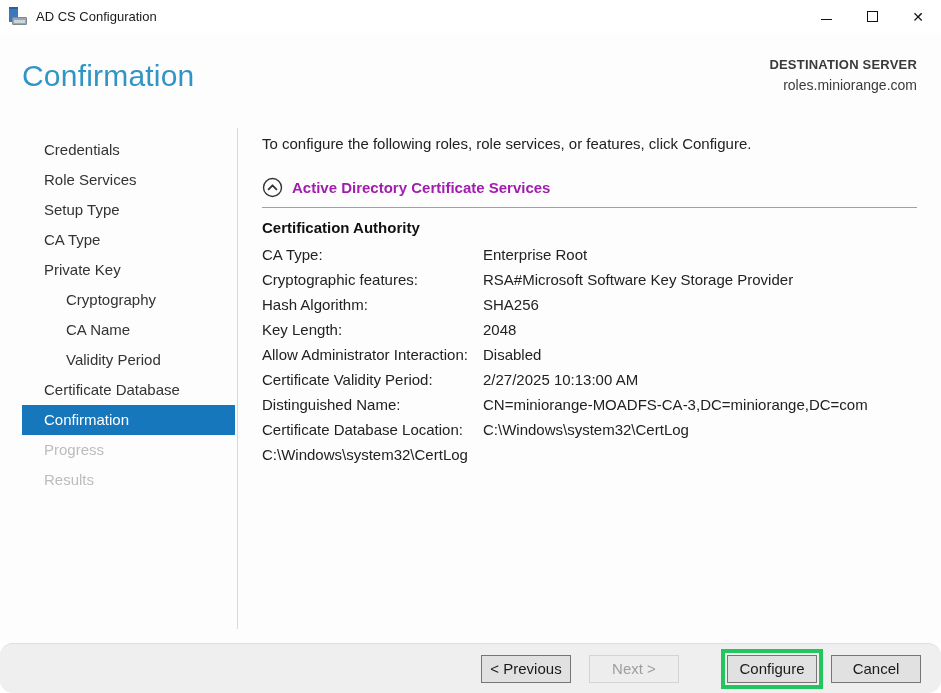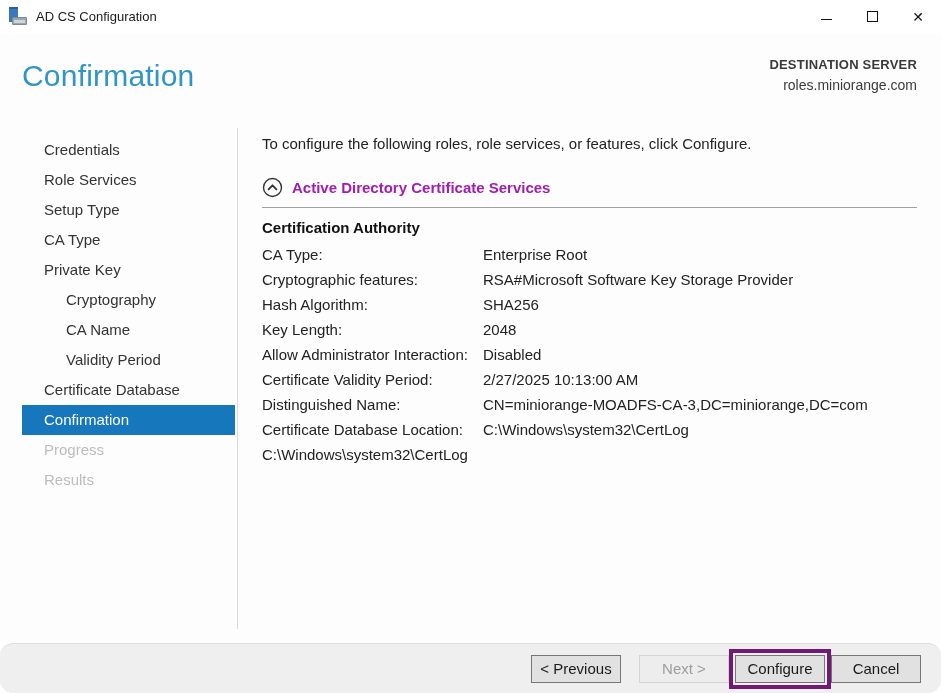--- a/index.html
+++ b/index.html
@@ -80,7 +80,7 @@
     background:#ededed; border-color:#d4d4d4; color:#9d9d9d; cursor:default;
   }
   .btn-prev { margin-right:18px; }
-  .btn-next { }
+  .btn-next { margin-right:42px; }
   .annotation-box {
     border:4px solid #701a75; padding:2px;
     display:flex; align-items:center; 

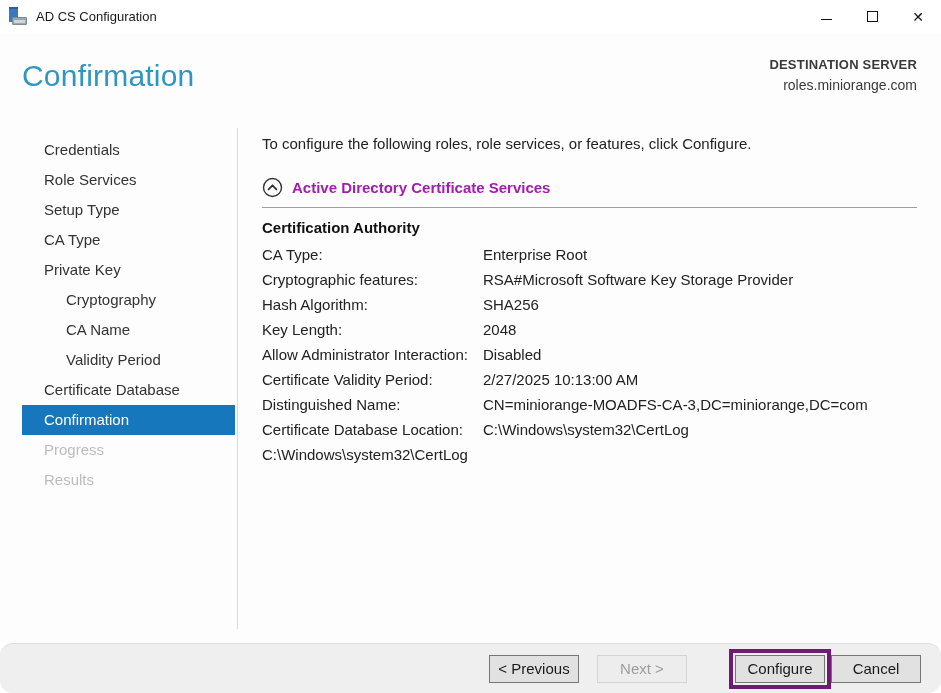--- a/index.html
+++ b/index.html
@@ -82,8 +82,8 @@
   .btn-prev { margin-right:18px; }
   .btn-next { margin-right:42px; }
   .annotation-box {
-    border:4px solid #701a75; padding:2px;
-    display:flex; align-items:center; 
+    border:4px solid #22c55e; padding:2px;
+    display:flex; align-items:center; margin-right:8px;
   }
 </style>
 </head>

